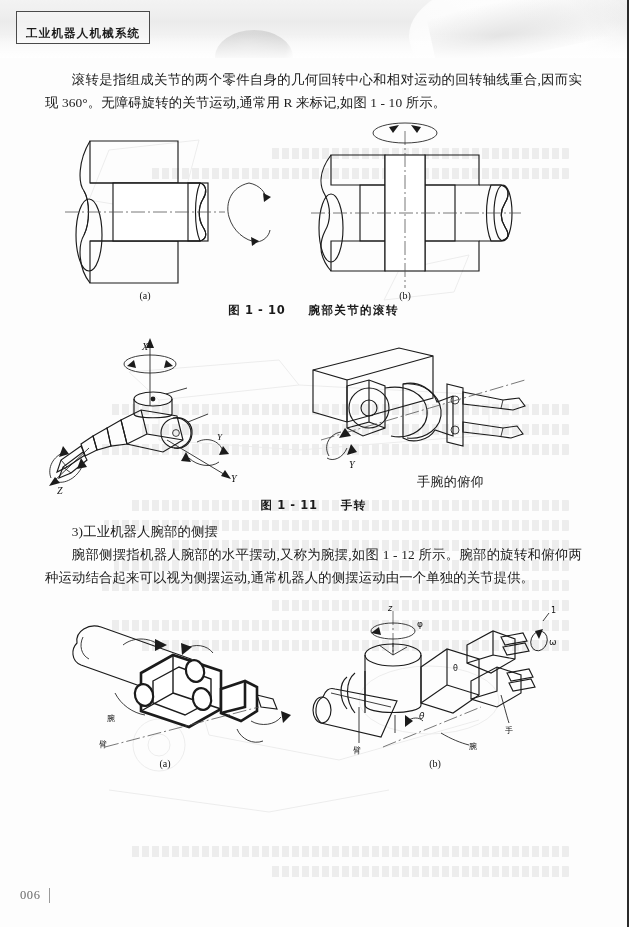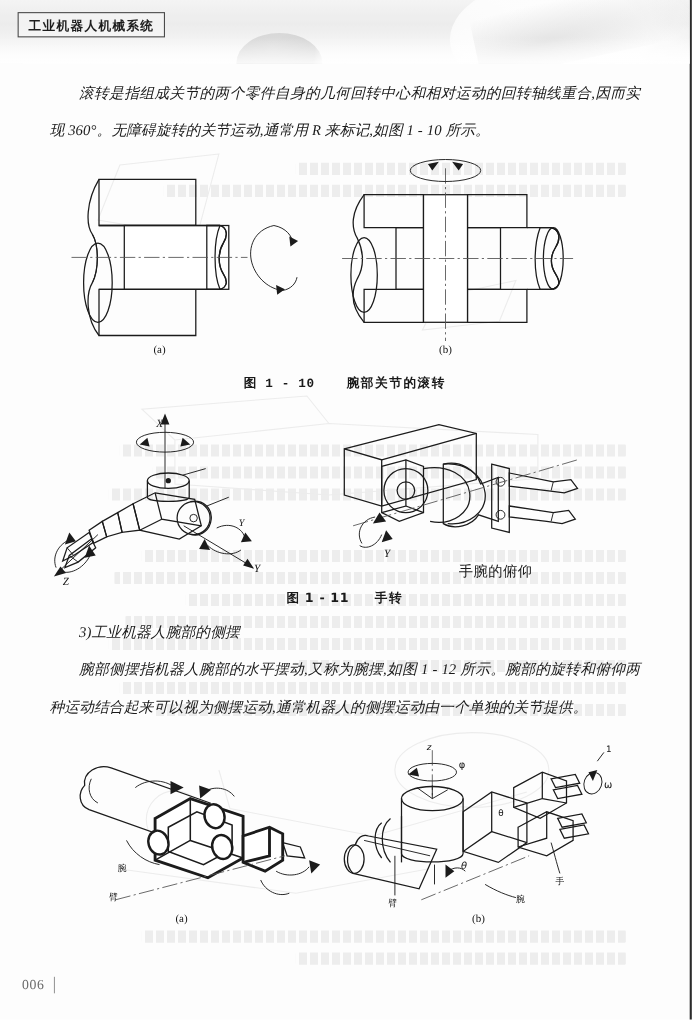--- a/index.html
+++ b/index.html
@@ -57,7 +57,7 @@
   }
   .running-title{
     position:absolute;left:16px;top:11px;
-    padding:4px 9px 3px 9px;
+    padding:14px 9px 3px 9px;
     border:1px solid #4a4a4a;
     background:rgba(255,255,255,.30);
     font-family:"DejaVu Sans","Liberation Sans",sans-serif;

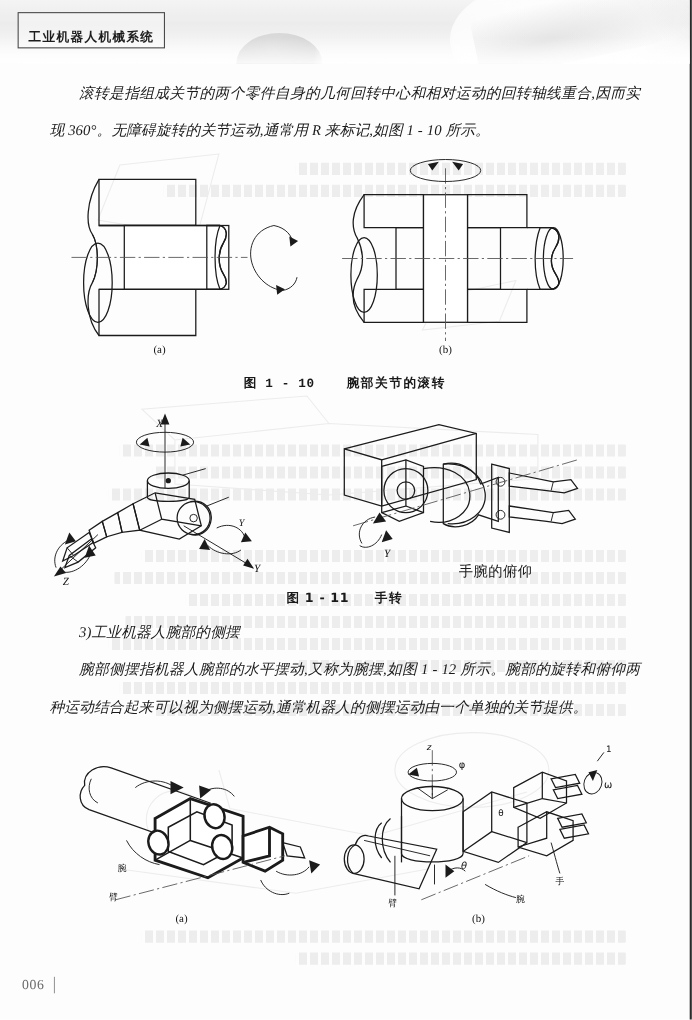--- a/index.html
+++ b/index.html
@@ -71,10 +71,9 @@
   .body-col{position:absolute;left:45px;top:68px;width:537px;}
   p.para{
     margin:0 0 0 0;
-    font-size:13.4px;line-height:34px;
+    font-size:13.4px;line-height:23px;
     text-align:justify;text-justify:inter-ideograph;
     letter-spacing:.1px;
-    font-style:italic;
   }
   p.indent{text-indent:2em;}
   .gap-s{height:7px;}

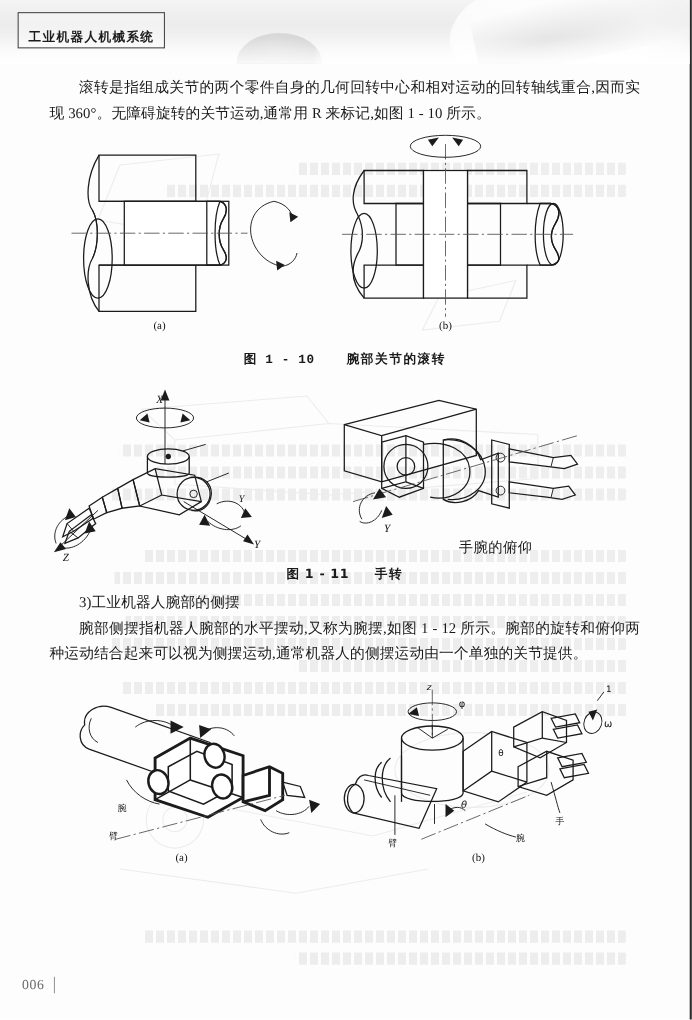--- a/index.html
+++ b/index.html
@@ -227,7 +227,7 @@
           <text class="smlab" x="92" y="176" text-anchor="middle" style="font-size:10px;font-family:'Liberation Serif',serif">(b)</text>
         </g>
       </svg>
-      <div class="fig-caption" style="margin-top:16px;font-family:Liberation Mono, monospace;">
+      <div class="fig-caption" style="margin-top:0;">
         <span>图 1 - 10</span>
         <span style="display:inline-block;width:14px"></span>
         <span class="cn">腕部关节的滚转</span>

